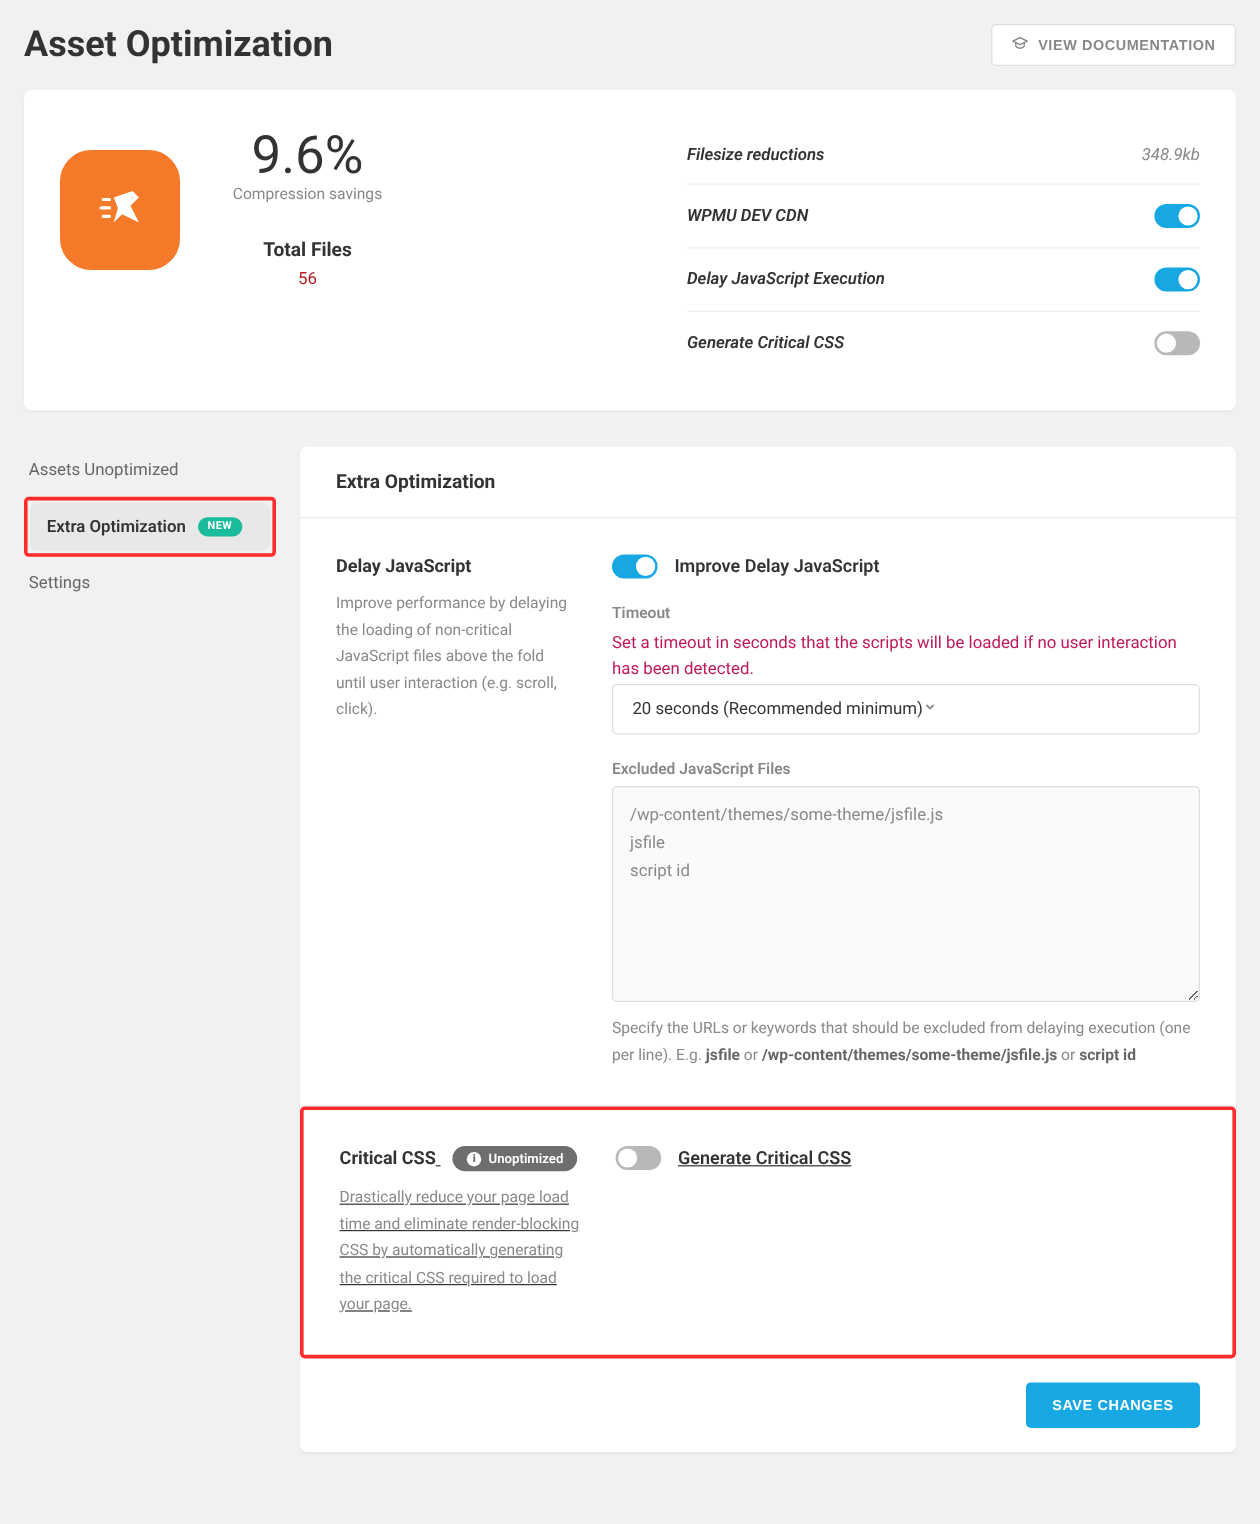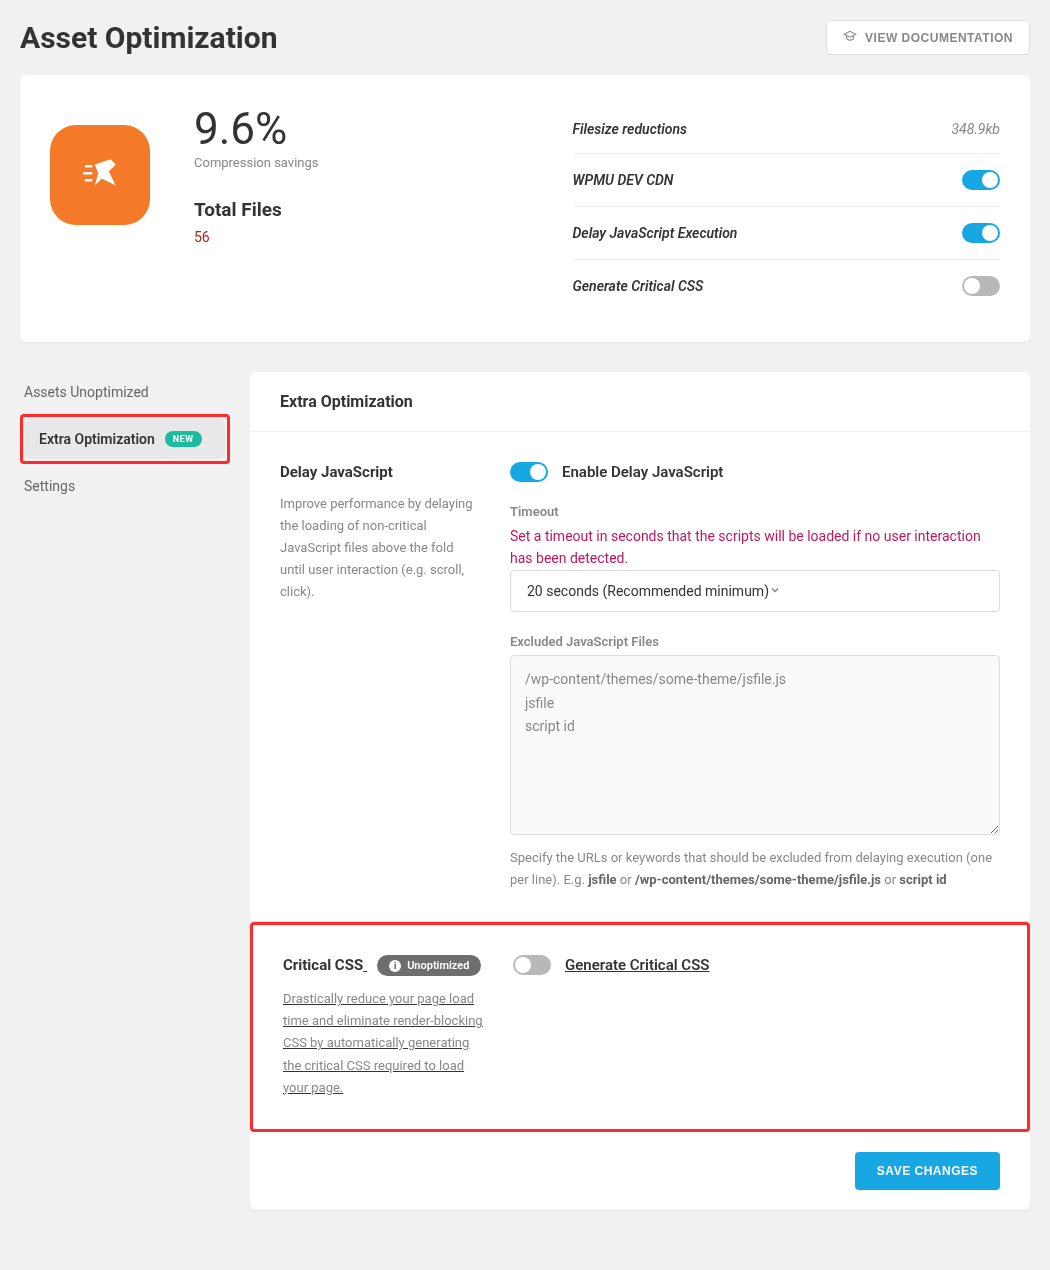--- a/index.html
+++ b/index.html
@@ -28,7 +28,7 @@
     display: flex; align-items: center; justify-content: center;
     margin-top: 20px;
   }
-  .stats { display: flex; flex-direction: column; }
+  .stats { display: flex; flex-direction: column; text-align: center; }
   .stat-big { font-size: 44px; font-weight: 400; color: #333; line-height: 1.1; }
   .stat-label { font-size: 13px; color: #888; margin-top: 2px; }
   .stat-sub-title { font-size: 19px; font-weight: 700; color: #333; margin-top: 28px; }

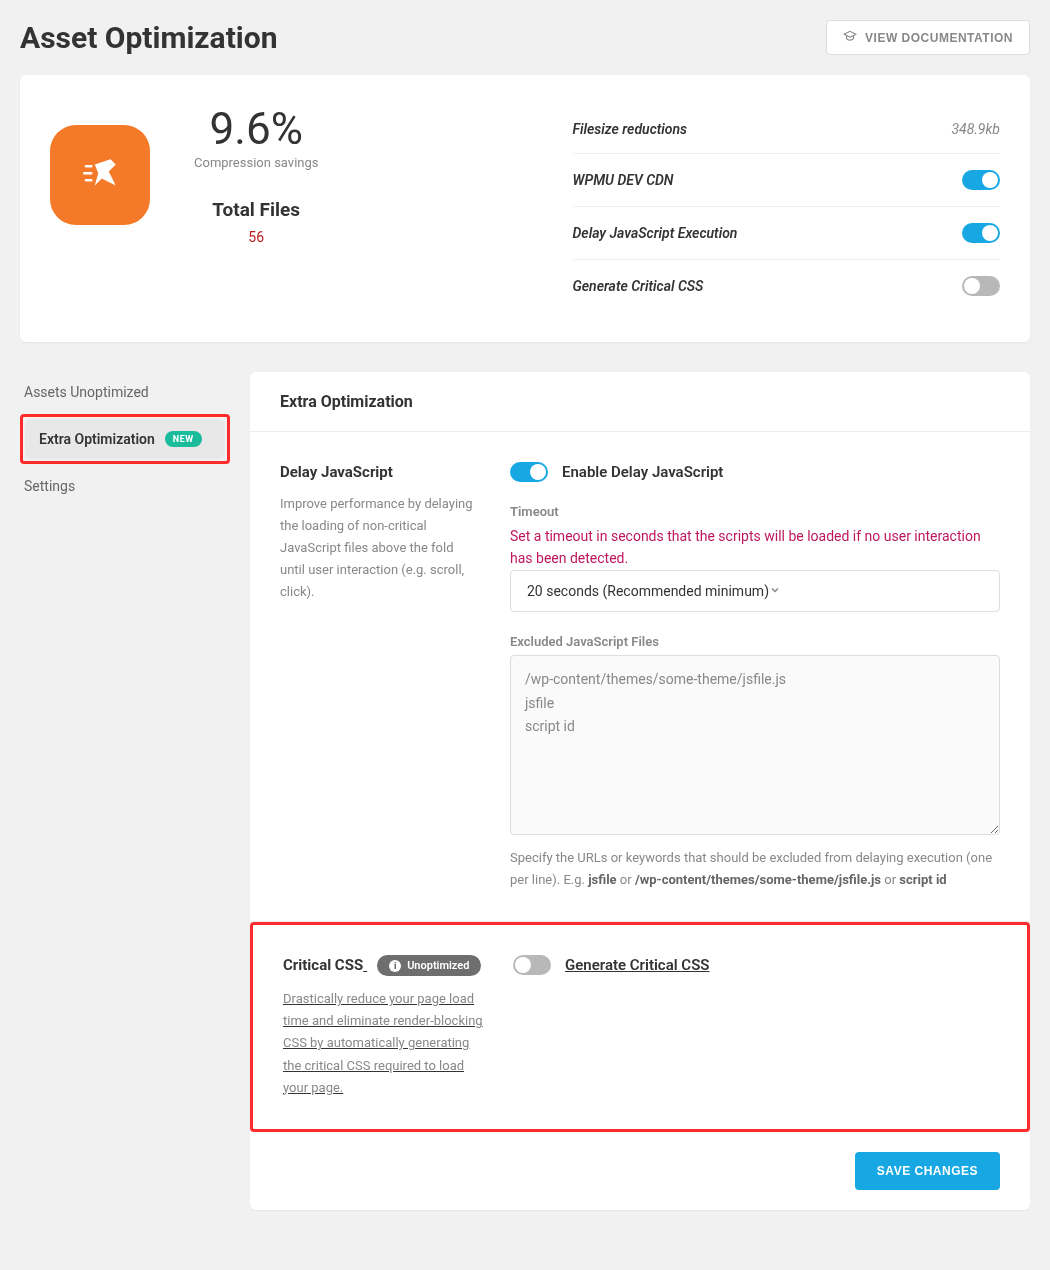--- a/index.html
+++ b/index.html
@@ -31,7 +31,7 @@
   .stats { display: flex; flex-direction: column; text-align: center; }
   .stat-big { font-size: 44px; font-weight: 400; color: #333; line-height: 1.1; }
   .stat-label { font-size: 13px; color: #888; margin-top: 2px; }
-  .stat-sub-title { font-size: 19px; font-weight: 700; color: #333; margin-top: 28px; }
+  .stat-sub-title { font-size: 16px; font-weight: 700; color: #333; margin-top: 28px; }
   .stat-sub-value { font-size: 14px; color: #b91c1c; margin-top: 8px; }
 
   .summary-right { flex: 1; }

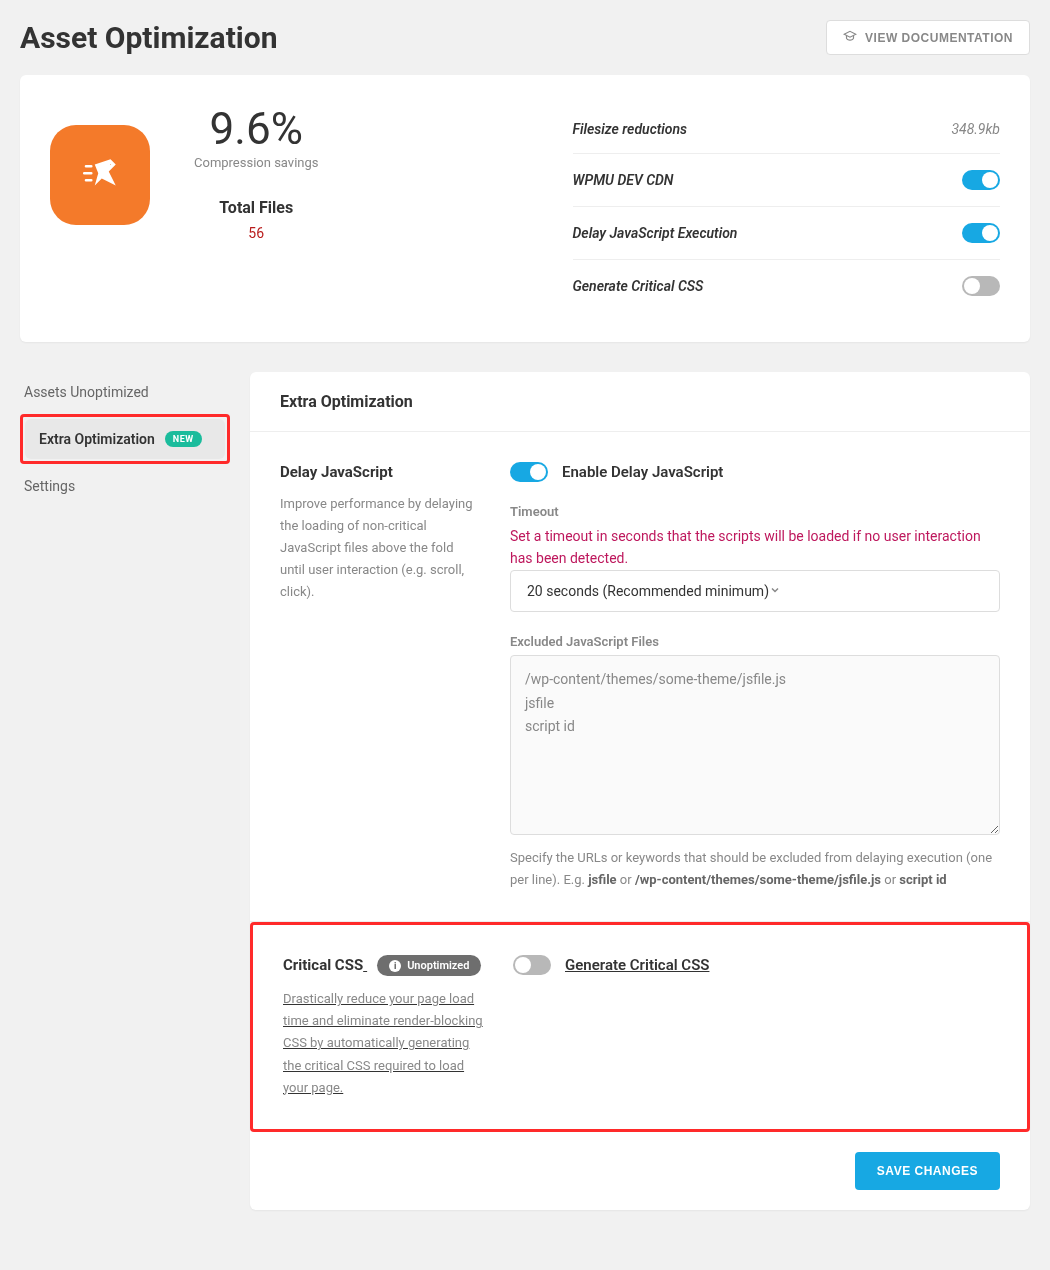--- a/index.html
+++ b/index.html
@@ -222,7 +222,7 @@
             <span class="toggle on">
                 <span class="knob"></span>
               </span>
-            <span>Enable Delay JavaScript</span>
+            <span>Improve Delay JavaScript</span>
           </div>
 
           <div class="field-label">Timeout</div>

